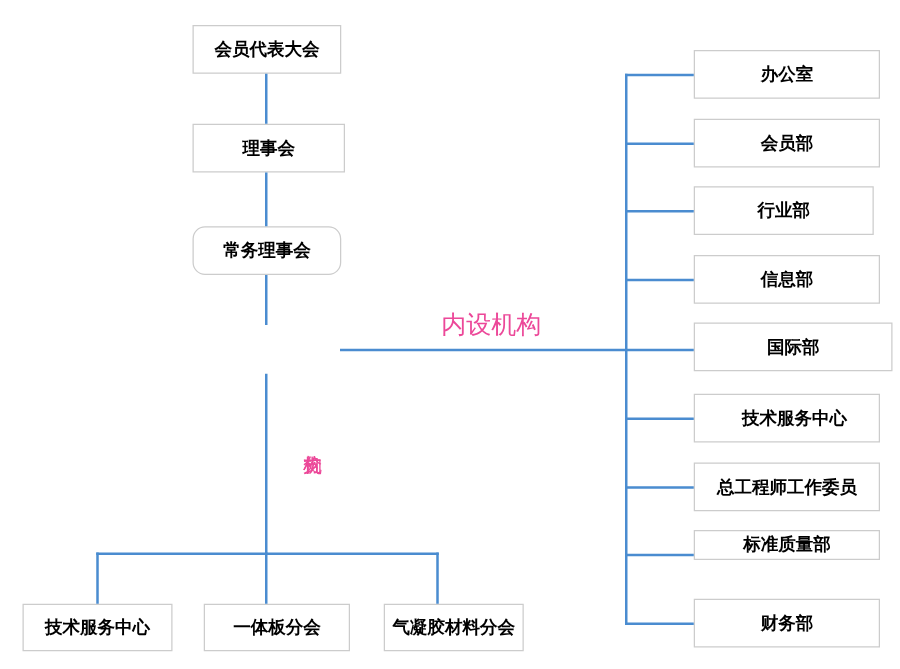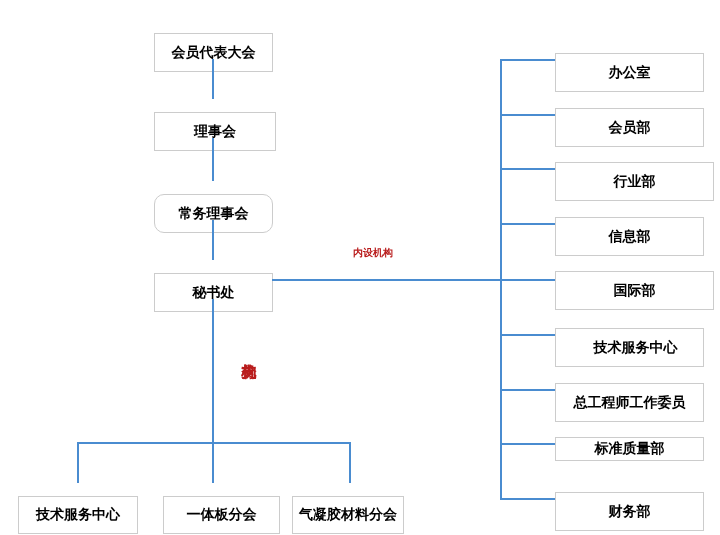--- a/index.html
+++ b/index.html
@@ -11,7 +11,7 @@
     position:absolute;box-sizing:border-box;background:#fff;
     border:1px solid var(--border,#cccccc);
     display:flex;align-items:center;justify-content:center;
-    font-size:14px;font-weight:bold;color:#000;white-space:nowrap;margin-top:13px;
+    font-size:14px;font-weight:bold;color:#000;white-space:nowrap;
   }
   .line{position:absolute;background:var(--line,#4a8cd0);}
   .flow-label{position:absolute;font-size:10px;font-weight:bold;color:#b91c1c;white-space:nowrap;}

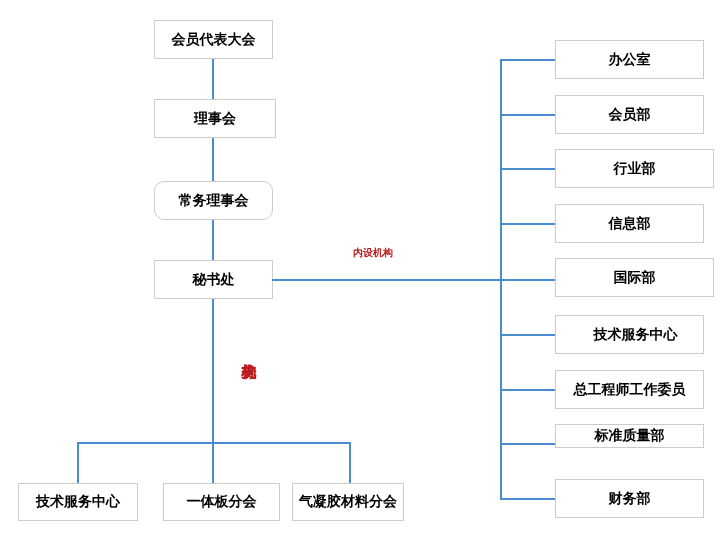--- a/index.html
+++ b/index.html
@@ -32,7 +32,7 @@
     <div class="node" style="left: 154px; top: 260px; width: 119px; height: 39px;">秘书处</div>
     <div class="node" style="left: 555px; top: 40px; width: 149px; height: 39px;">办公室</div>
     <div class="node" style="left: 555px; top: 95px; width: 149px; height: 39px;">会员部</div>
-    <div class="node" style="left: 555px; top: 149px; width: 159px; height: 39px;">行业部</div>
+    <div class="node" style="left: 555px; top: 149px; width: 144px; height: 39px;">行业部</div>
     <div class="node" style="left: 555px; top: 204px; width: 149px; height: 39px;">信息部</div>
     <div class="node" style="left: 555px; top: 258px; width: 159px; height: 39px;">国际部</div>
     <div class="node" style="left: 555px; top: 315px; width: 149px; height: 39px; padding-left: 12px;">技术服务中心</div>

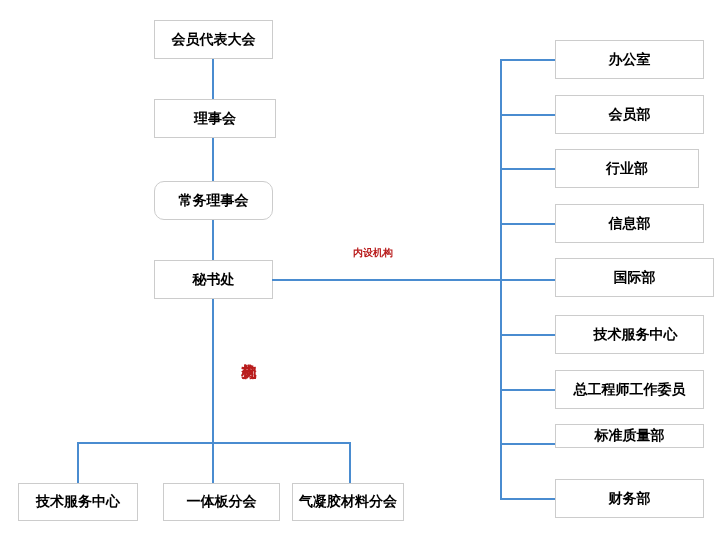--- a/index.html
+++ b/index.html
@@ -14,7 +14,7 @@
     font-size:14px;font-weight:bold;color:#000;white-space:nowrap;
   }
   .line{position:absolute;background:var(--line,#4a8cd0);}
-  .flow-label{position:absolute;font-size:10px;font-weight:bold;color:#b91c1c;white-space:nowrap;}
+  .flow-label{position:absolute;font-size:20px;font-weight:normal;color:#ec4899;white-space:nowrap;}
   .flow-label.v{
     writing-mode:vertical-rl;text-orientation:upright;
     font-size:15px;line-height:15px;letter-spacing:0;

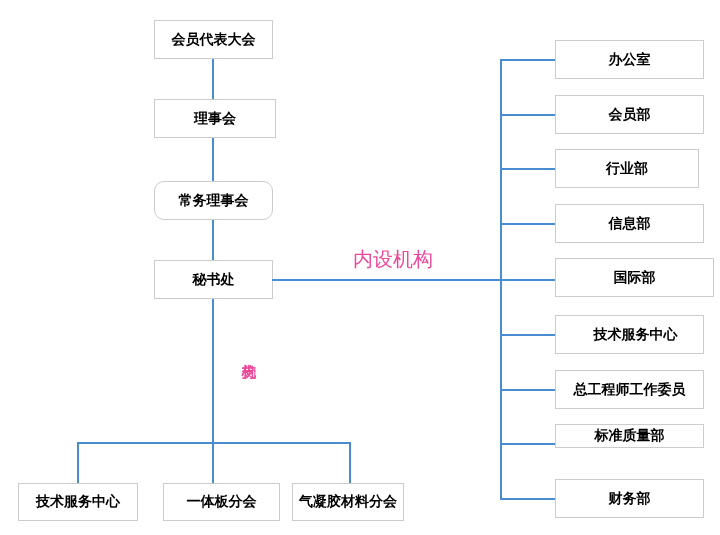--- a/index.html
+++ b/index.html
@@ -29,7 +29,6 @@
 <div class="node" style="left: 154px; top: 20px; width: 119px; height: 39px;">会员代表大会</div>
     <div class="node" style="left: 154px; top: 99px; width: 122px; height: 39px;">理事会</div>
     <div class="node" style="left: 154px; top: 181px; width: 119px; height: 39px; border-radius: 10px;">常务理事会</div>
-    <div class="node" style="left: 154px; top: 260px; width: 119px; height: 39px;">秘书处</div>
     <div class="node" style="left: 555px; top: 40px; width: 149px; height: 39px;">办公室</div>
     <div class="node" style="left: 555px; top: 95px; width: 149px; height: 39px;">会员部</div>
     <div class="node" style="left: 555px; top: 149px; width: 144px; height: 39px;">行业部</div>

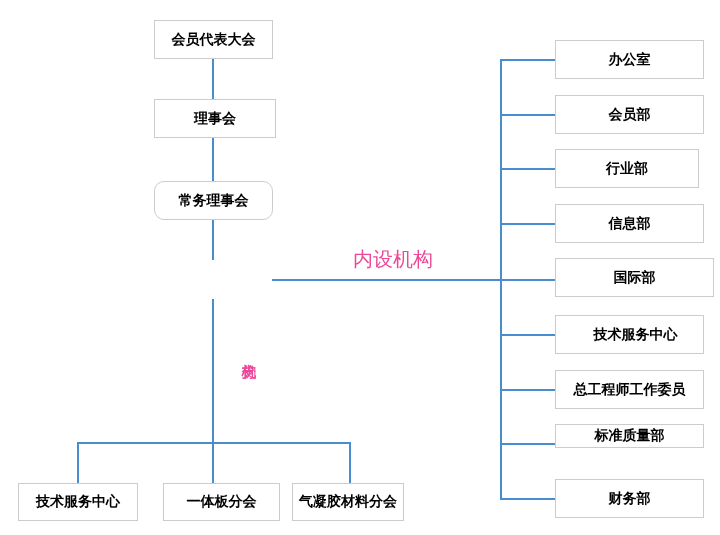--- a/index.html
+++ b/index.html
@@ -40,7 +40,7 @@
     <div class="node" style="left: 555px; top: 479px; width: 149px; height: 39px;">财务部</div>
     <div class="node" style="left: 18px; top: 483px; width: 120px; height: 38px;">技术服务中心</div>
     <div class="node" style="left: 163px; top: 483px; width: 117px; height: 38px;">一体板分会</div>
-    <div class="node" style="left: 292px; top: 483px; width: 112px; height: 38px;">气凝胶材料分会</div>
+    <div class="node" style="left: 307px; top: 483px; width: 112px; height: 38px;">气凝胶材料分会</div>
     <div class="line" style="left: 212px; top: 59px; width: 2px; height: 40px;"></div>
     <div class="line" style="left: 212px; top: 138px; width: 2px; height: 43px;"></div>
     <div class="line" style="left: 212px; top: 220px; width: 2px; height: 40px;"></div>

